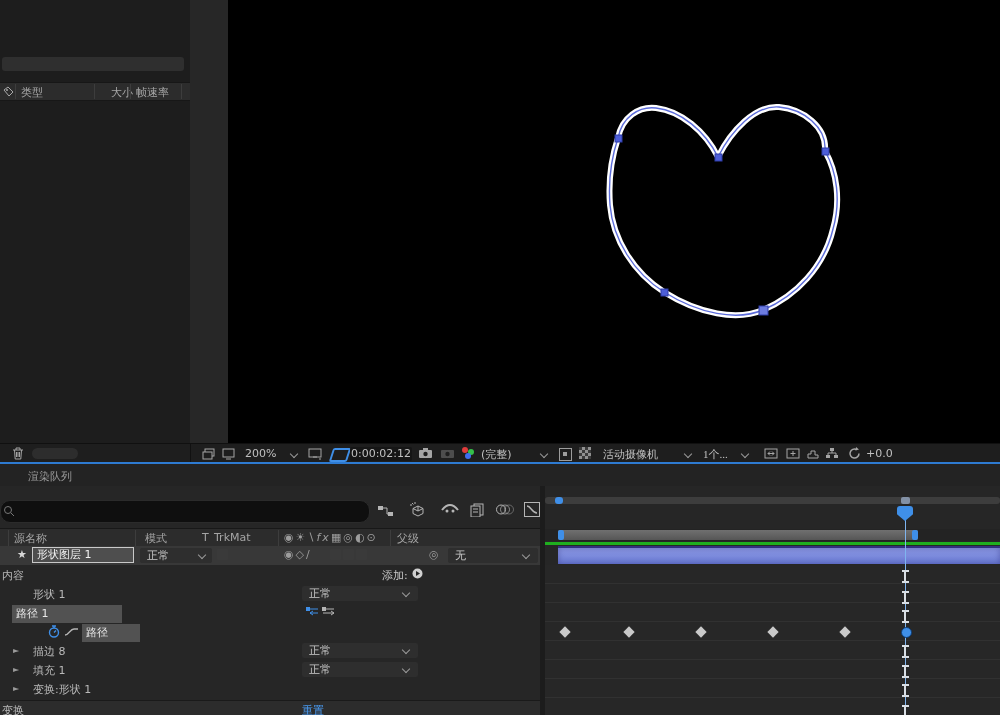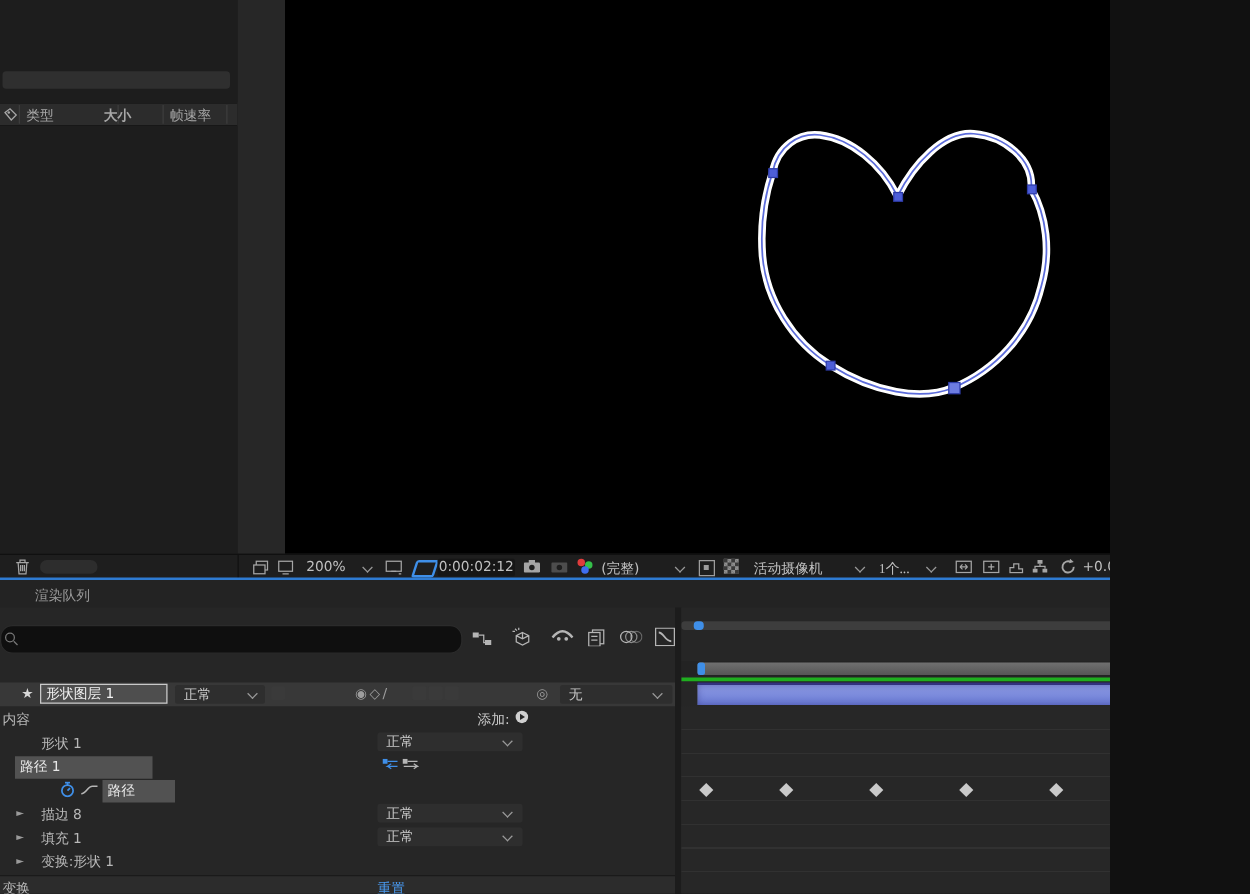--- a/index.html
+++ b/index.html
@@ -3,7 +3,7 @@
 <meta charset="utf-8">
 <style>
   html,body{margin:0;padding:0;background:#111;}
-  #app{position:relative;width:888px;height:715px;background:#232323;overflow:hidden;
+  #app{position:relative;width:1000px;height:715px;background:#232323;overflow:hidden;
        font-family:"DejaVu Sans","Liberation Sans",sans-serif;font-size:11px;color:#b4b4b4;
        -webkit-font-smoothing:antialiased;}
   .r{position:absolute;}

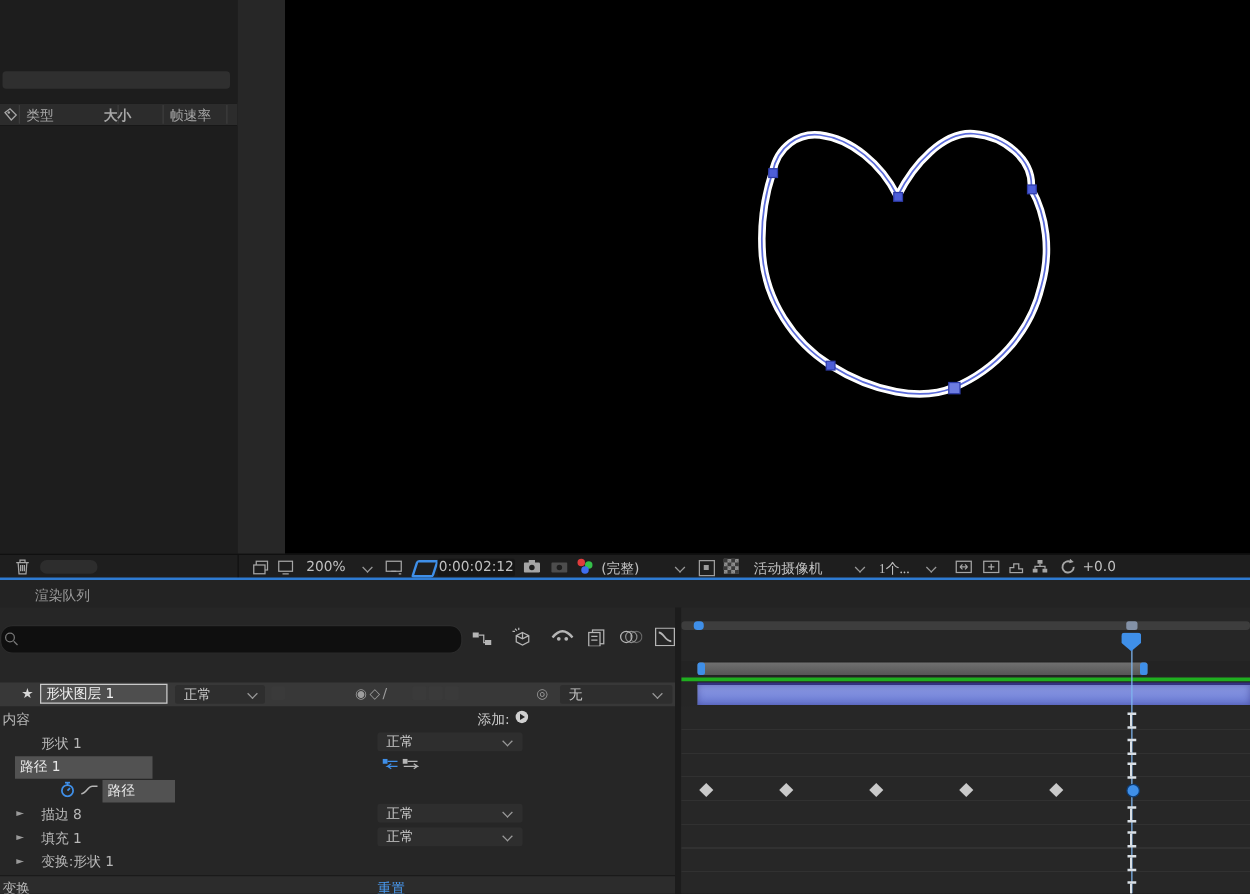--- a/index.html
+++ b/index.html
@@ -92,7 +92,7 @@
       <span class="vsep" style="left:15px;"></span>
       <span class="pcol tx" style="left:21px;">类型</span>
       <span class="vsep" style="left:94px;"></span>
-      <span class="pcol tx" style="left:83px;font-weight:bold;">大小</span>
+      <span class="pcol tx" style="left:111px;">大小</span>
       <span class="vsep" style="left:130px;"></span>
       <span class="pcol tx" style="left:136px;">帧速率</span>
       <span class="vsep" style="left:181px;"></span>

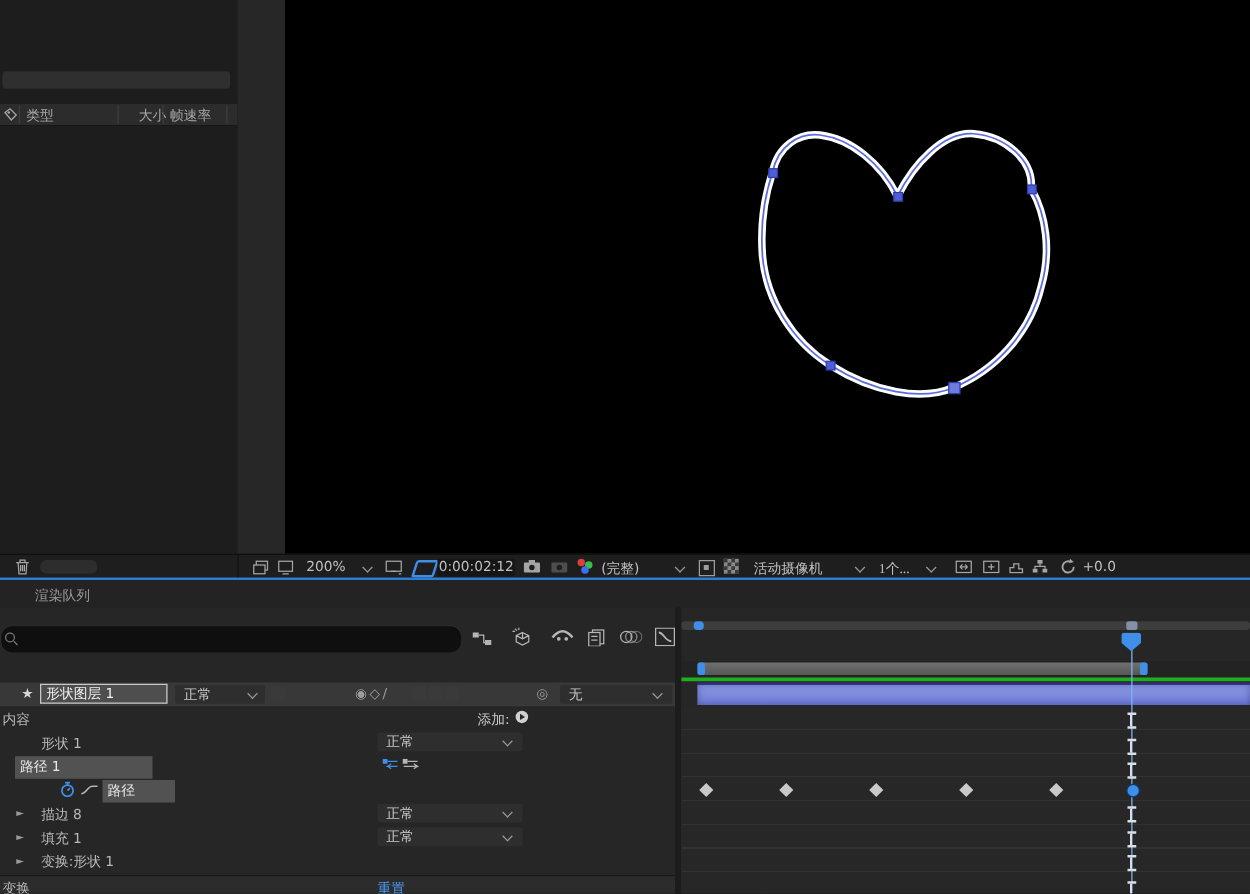--- a/index.html
+++ b/index.html
@@ -263,6 +263,18 @@
         </svg>
     </span>
 
+    <div class="tl-headers">
+      <span class="vsep" style="left:8px;"></span>
+      <span class="tx" style="position:absolute;left:14px;top:2px;">源名称</span>
+      <span class="vsep" style="left:135px;"></span>
+      <span class="tx" style="position:absolute;left:145px;top:2px;">模式</span>
+      <span class="tx" style="position:absolute;left:202px;top:2px;">T</span>
+      <span class="tx" style="position:absolute;left:214px;top:2px;">TrkMat</span>
+      <span class="vsep" style="left:278px;"></span>
+      <span class="tx" style="position:absolute;left:284px;top:2px;letter-spacing:2px;color:#9d9d9d;"><i style="font-style:normal">◉</i><i style="font-style:normal">☀</i><i style="font-style:normal">∖</i><i style="font-style:italic">fx</i><i style="font-style:normal">▦</i><i style="font-style:normal">◎</i><i style="font-style:normal">◐</i><i style="font-style:normal">⊙</i></span>
+      <span class="vsep" style="left:390px;"></span>
+      <span class="tx" style="position:absolute;left:397px;top:2px;">父级</span>
+    </div>
 
     <div class="layer-row">
       <span class="tx" style="position:absolute;left:17px;top:2px;color:#d8d8d8;">★</span>

